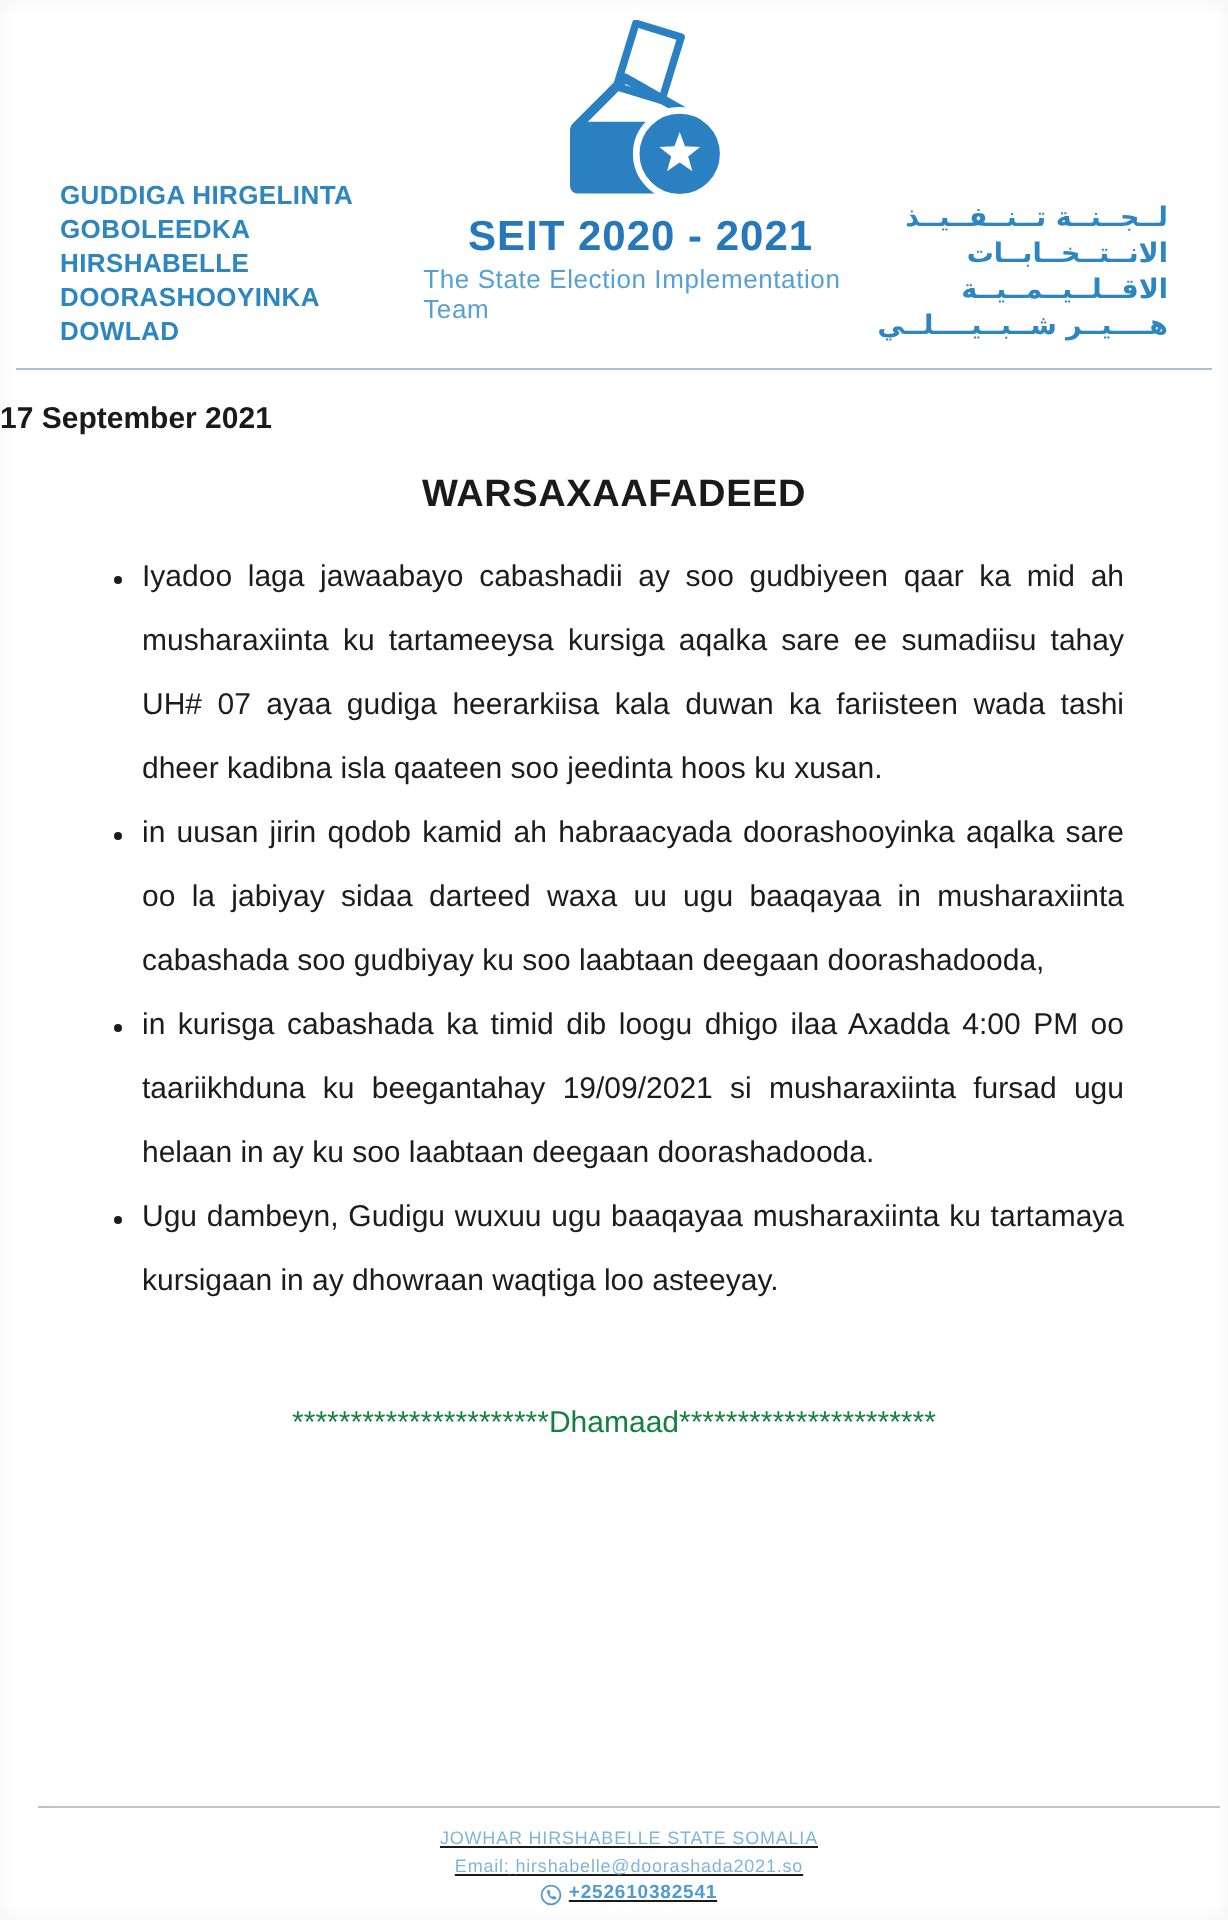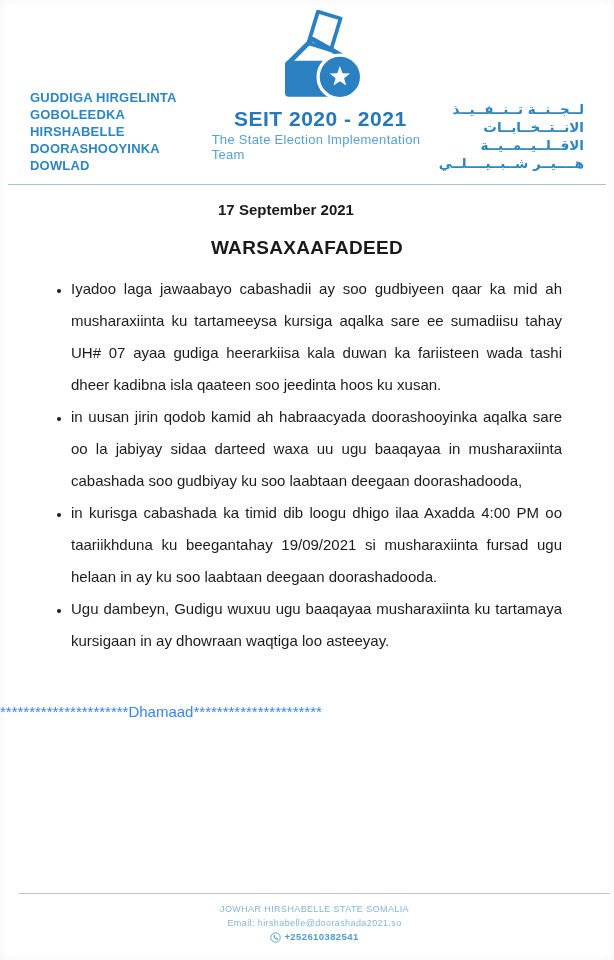--- a/index.html
+++ b/index.html
@@ -74,7 +74,7 @@
 
   
   .date-line {
-    text-align: center;
+    text-align: left;
     margin: 16px 42px 0 0;
     font-weight: bold;
     font-size: 15px;

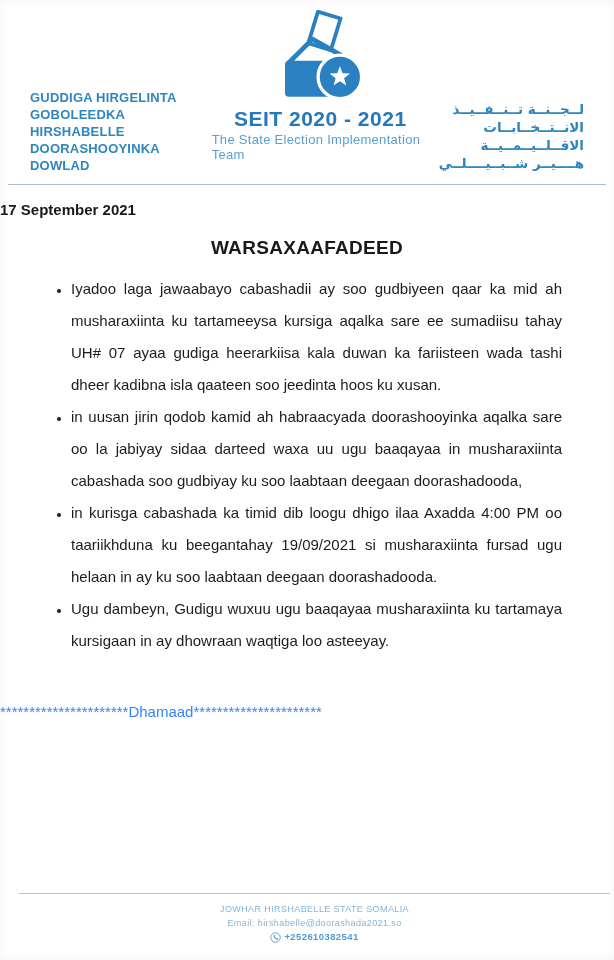--- a/index.html
+++ b/index.html
@@ -100,9 +100,10 @@
   .bullet-list li::marker { font-size: 12px; }
 
   .end-marker {
+    text-align: center;
     font-size: 15px;
     margin-top: 46px;
-    color: #3b82f6;
+    color: #15803d;
   }
 
   

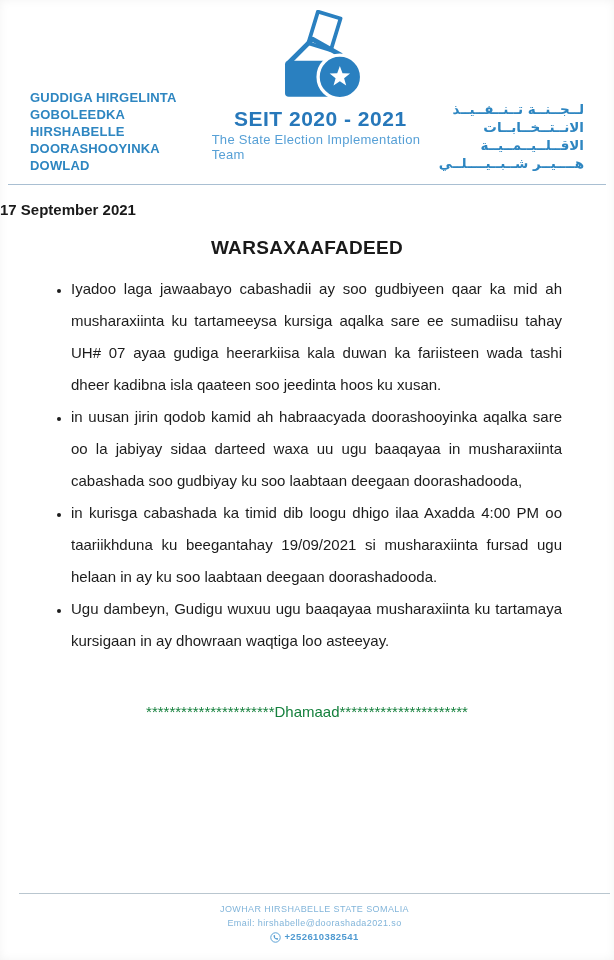--- a/index.html
+++ b/index.html
@@ -110,7 +110,8 @@
   .footer {
     position: absolute;
     left: 15px; right: 0; bottom: 0;
-    padding-bottom: 16px;
+    padding-bottom: 6px;
+    text-decoration: underline;
   }
   .footer-divider {
     border: none;

